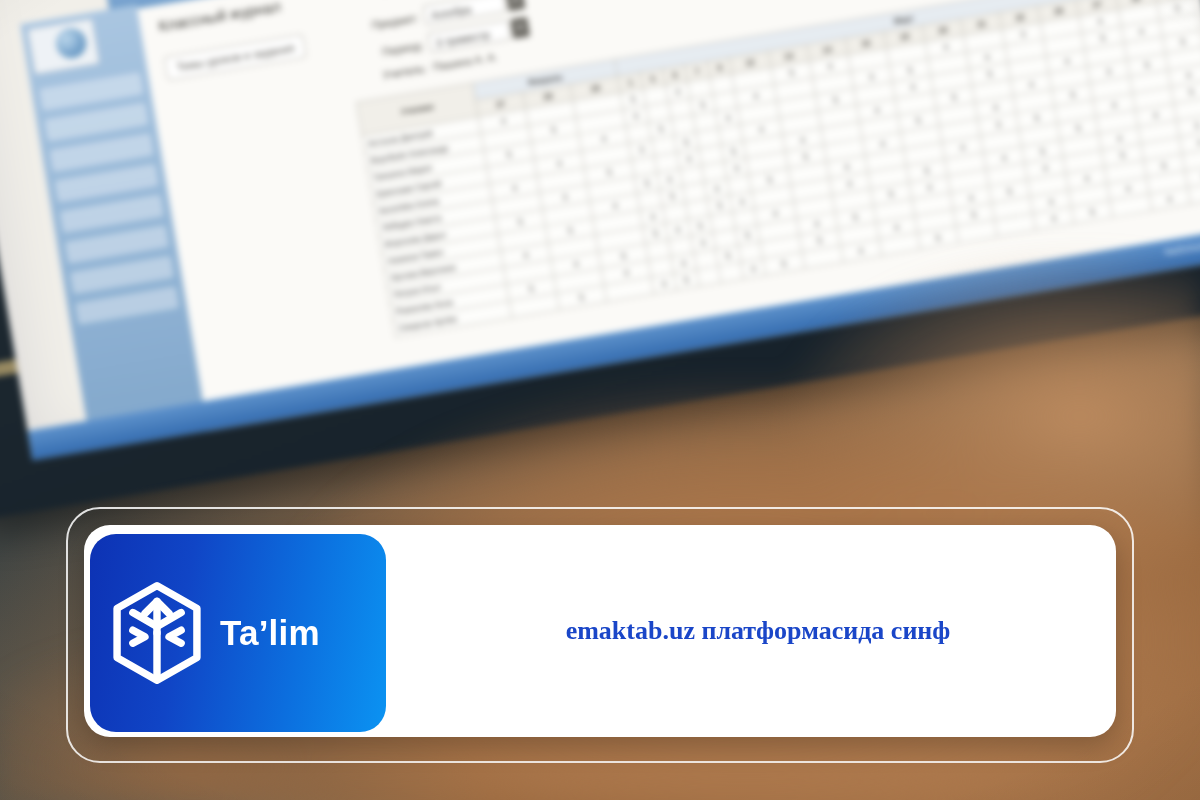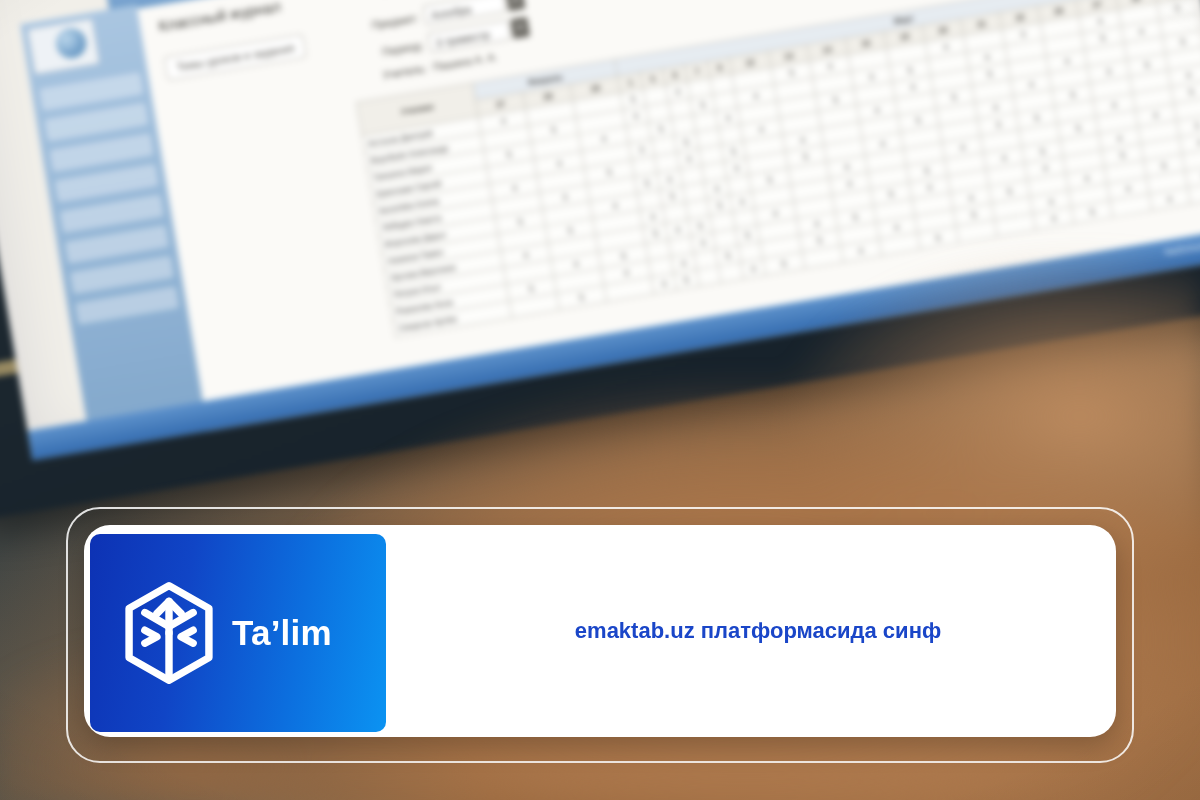--- a/index.html
+++ b/index.html
@@ -158,10 +158,10 @@
   #logo-tile {
     position:absolute;
     left:90px; top:534px; width:296px; height:198px;
-    border-radius:10px;
+    border-radius:26px;
     background:linear-gradient(100deg,#0d32b4 0%,#1045c6 32%,#0c6ede 68%,#0b93f2 100%);
     display:flex; align-items:center; gap:16px;
-    padding-left:32px;
+    padding-left:20px;
   }
   #brand-mark { width:94px; height:104px; flex:0 0 auto; }
   #brand-text {

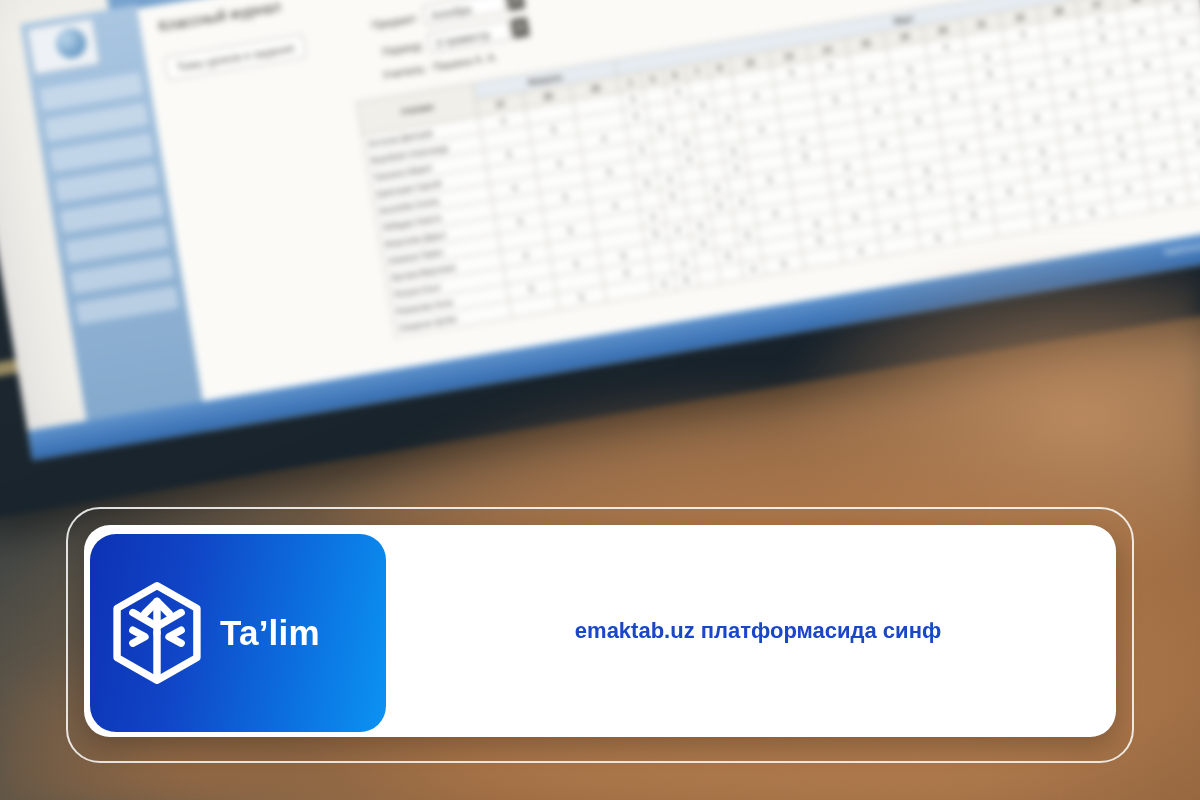--- a/index.html
+++ b/index.html
@@ -174,8 +174,8 @@
     gap:14px; padding:0 24px;
   }
   .headline {
-    color:#1a46c8; font-size:22px; font-weight:bold; text-align:center;
-    line-height:1.15; white-space:nowrap;
+    color:#1a46c8; font-size:26px; font-weight:bold; text-align:center;
+    line-height:1.15; white-space:nowrap;font-family:Liberation Serif, serif;
   }
 </style>
 </head>

